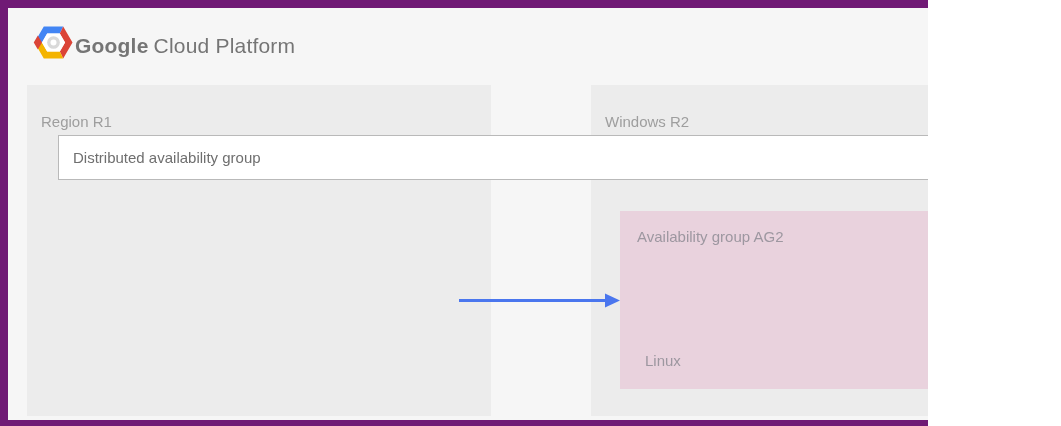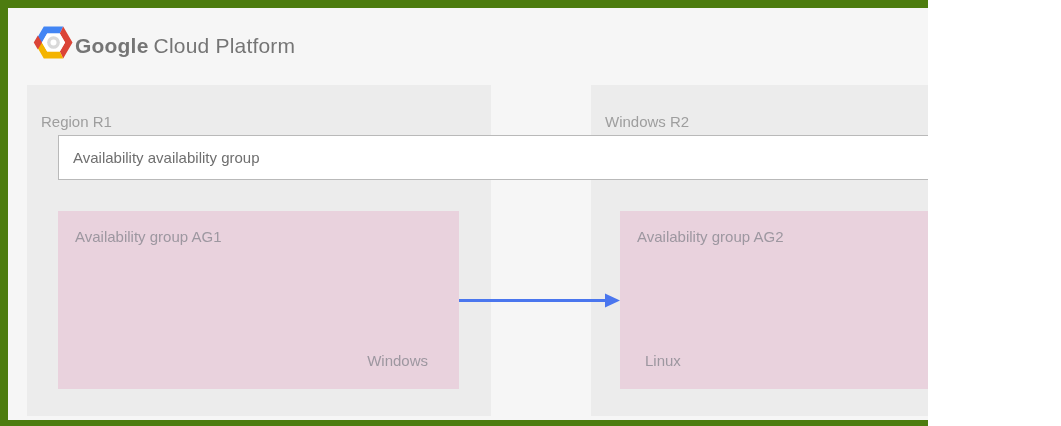--- a/index.html
+++ b/index.html
@@ -12,7 +12,7 @@
     position: relative;
     width: 928px;
     height: 426px;
-    background: #4d7c0f;
+    background: #701a75;
     overflow: hidden;
   }
   .panel {

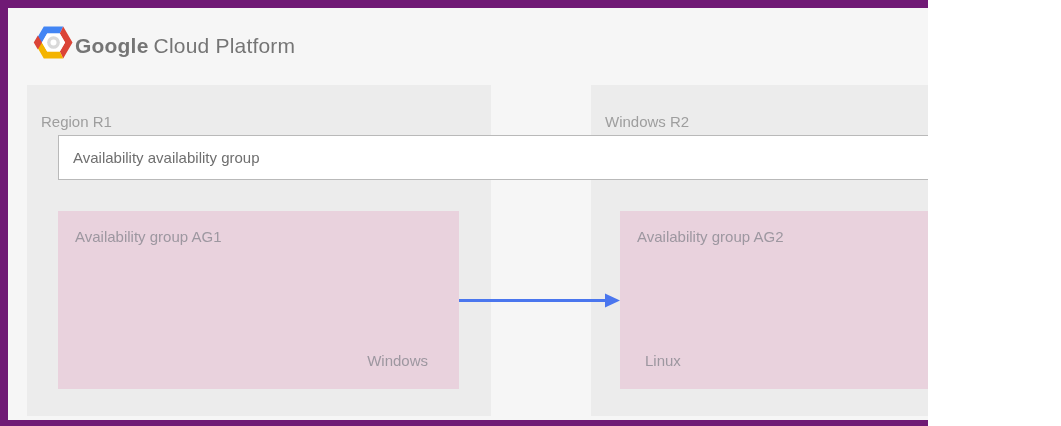--- a/index.html
+++ b/index.html
@@ -141,7 +141,7 @@
     </div>
 
     <div class="dag-box">
-      <div class="dag-label">Availability availability group</div>
+      <div class="dag-label">Distributed availability group</div>
     </div>
 
     <div class="ag-box ag1">

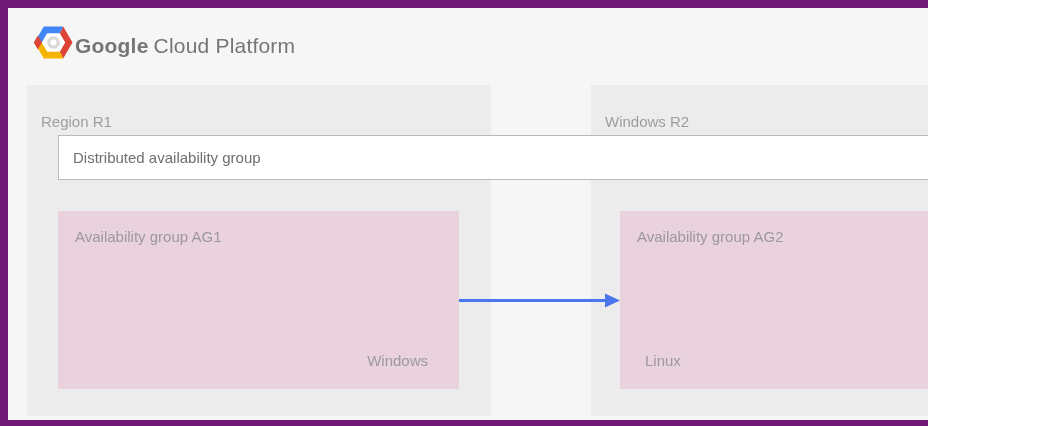--- a/index.html
+++ b/index.html
@@ -144,10 +144,6 @@
       <div class="dag-label">Distributed availability group</div>
     </div>
 
-    <div class="ag-box ag1">
-      <div class="ag-label">Availability group AG1</div>
-      <div class="os-label os-windows">Windows</div>
-    </div>
 
     <div class="ag-box ag2">
       <div class="ag-label">Availability group AG2</div>

